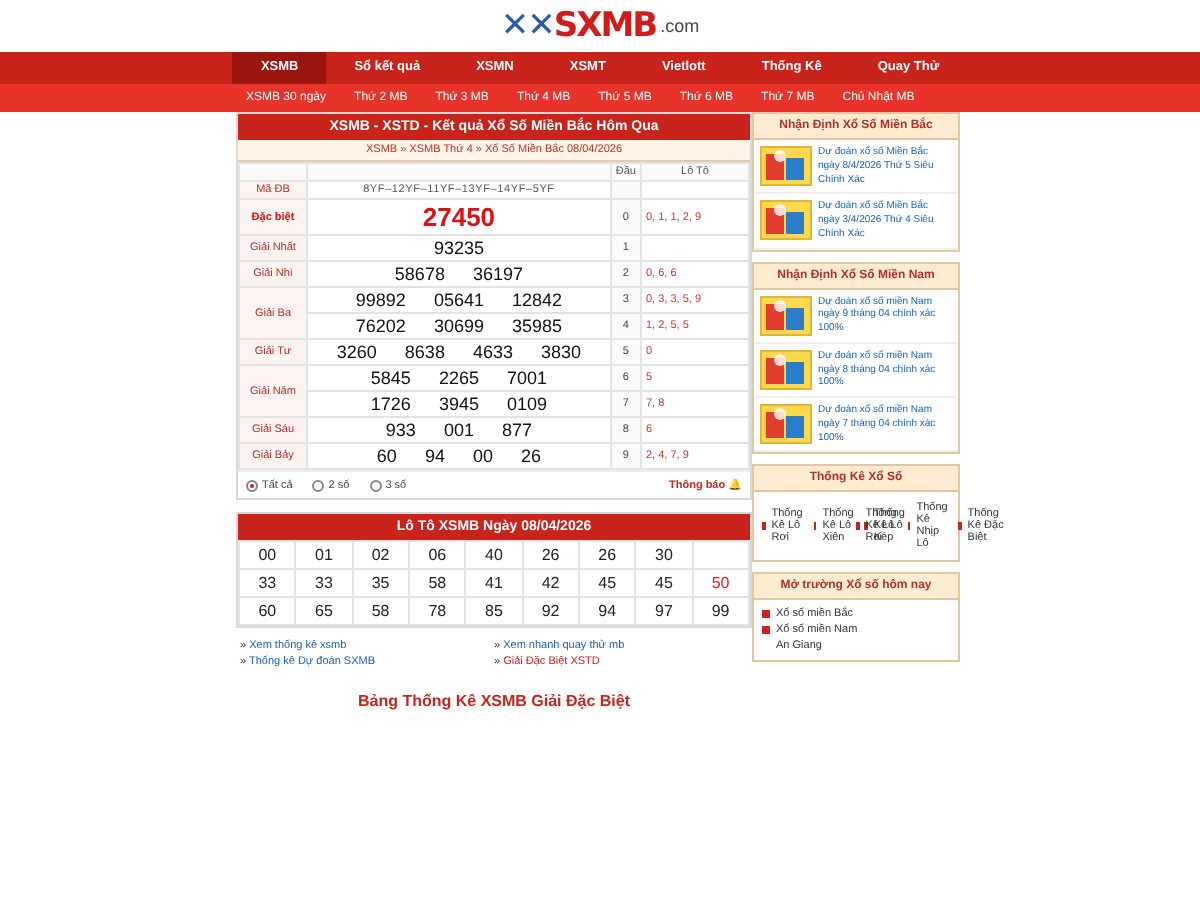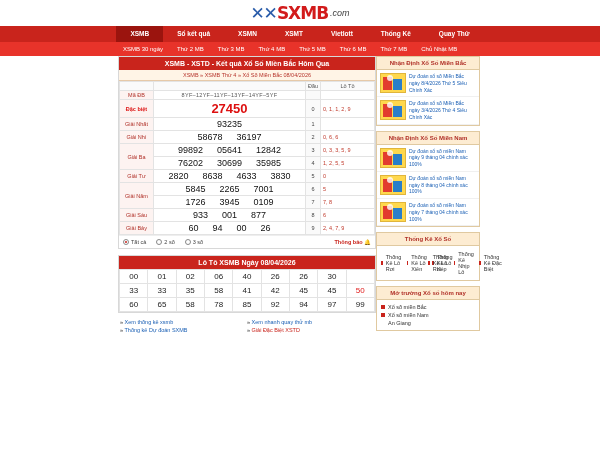--- a/index.html
+++ b/index.html
@@ -18,7 +18,7 @@
   .logo { display:flex; align-items:center; gap:1px; }
   .logo-mark { font-size:17px; font-weight:bold; color:#d21b1b; letter-spacing:-1px; font-family:"DejaVu Sans", sans-serif; }
   .logo-x { color:#2a5caa; }
-  .logo-dom { font-size:9px; color:#444; margin-left:1px;font-style:italic; }
+  .logo-dom { font-size:9px; color:#444; margin-left:1px; }
 
   .mainnav { height:16px; background:#c9241c; display:flex; align-items:center; justify-content:center; gap:0; }
   .mainnav a {

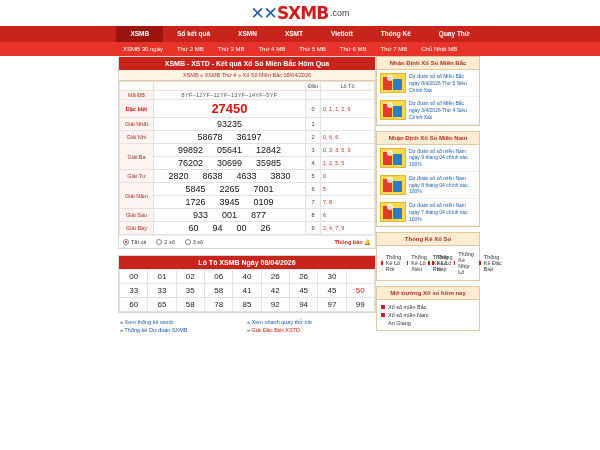--- a/index.html
+++ b/index.html
@@ -183,7 +183,7 @@
 
           <tr>
             <td class="lbl">Giải Tư</td>
-            <td class="nums"><span>2820</span><span>8638</span><span>4633</span><span>3830</span></td>
+            <td class="nums"><span>3260</span><span>8638</span><span>4633</span><span>3830</span></td>
             <td class="dauc">5</td>
             <td class="lotc">0</td>
           </tr>

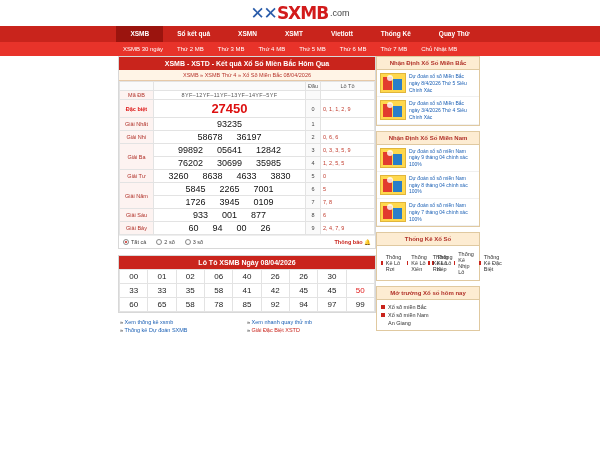--- a/index.html
+++ b/index.html
@@ -281,6 +281,7 @@
         <div>» <a class="red">Giải Đặc Biệt XSTD</a></div>
       </div>
 
+      <div class="bottom-title">Bảng Thống Kê XSMB Giải Đặc Biệt</div>
     </div>
 
     <div class="right">

